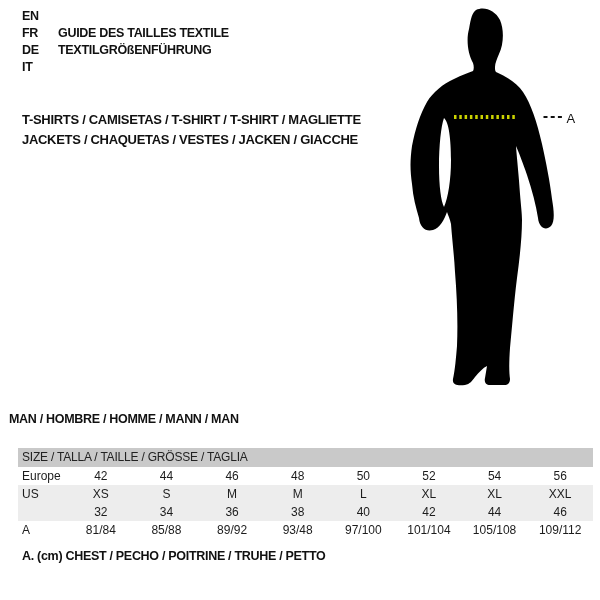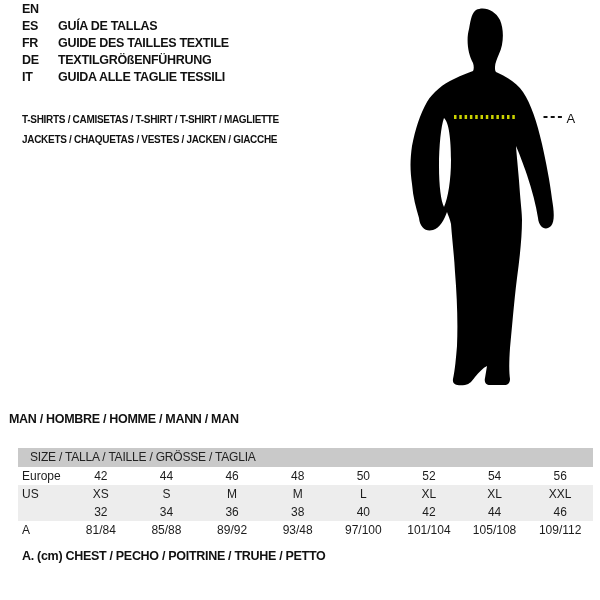--- a/index.html
+++ b/index.html
@@ -8,7 +8,7 @@
     font-family:"Liberation Sans","DejaVu Sans",sans-serif;color:#111;
   }
   
-  .lang-block{position:absolute;left:22px;top:0;}
+  .lang-block{position:absolute;left:22px;top:7px;}
   .lang-row{display:flex;height:17px;align-items:center;}
   .lang-code{width:36px;font-size:12.5px;font-weight:bold;letter-spacing:-0.3px;}
   .lang-label{font-size:12.5px;font-weight:bold;letter-spacing:-0.3px;white-space:nowrap;}

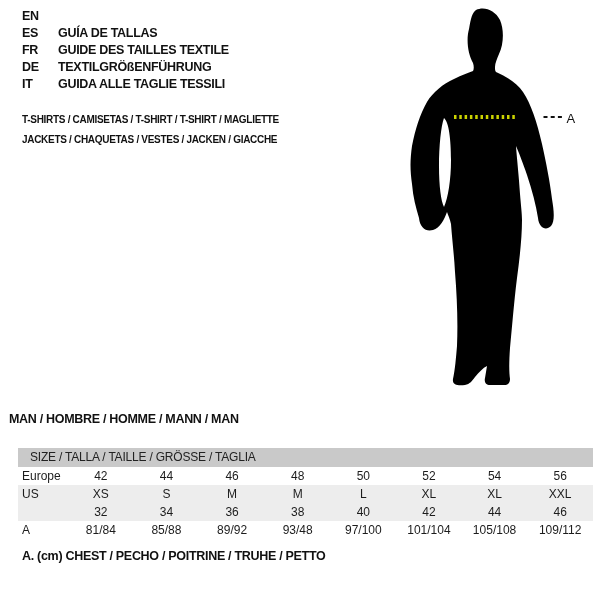--- a/index.html
+++ b/index.html
@@ -42,10 +42,6 @@
   <div class="lang-block">
     <div class="lang-row">
       <span class="lang-code">EN</span>
-    </div>
-    <div class="lang-row">
-      <span class="lang-code">ES</span>
-      <span class="lang-label">GUÍA DE TALLAS</span>
     </div>
     <div class="lang-row">
       <span class="lang-code">FR</span>

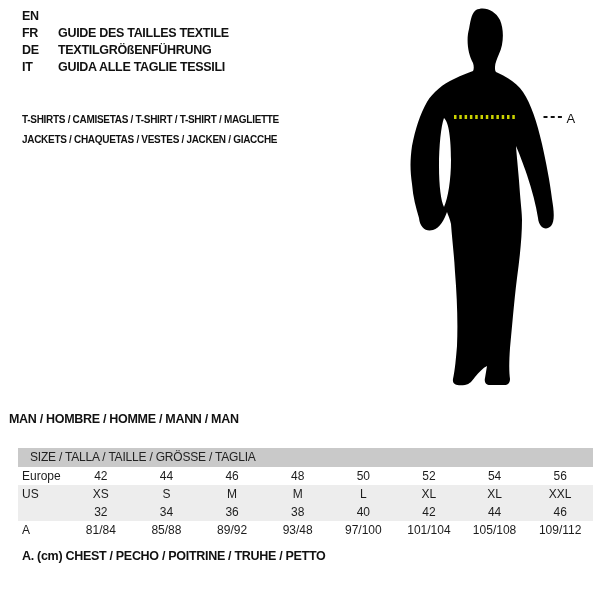--- a/index.html
+++ b/index.html
@@ -53,7 +53,6 @@
     </div>
     <div class="lang-row">
       <span class="lang-code">IT</span>
-      <span class="lang-label">GUIDA ALLE TAGLIE TESSILI</span>
     </div>
   </div>
 

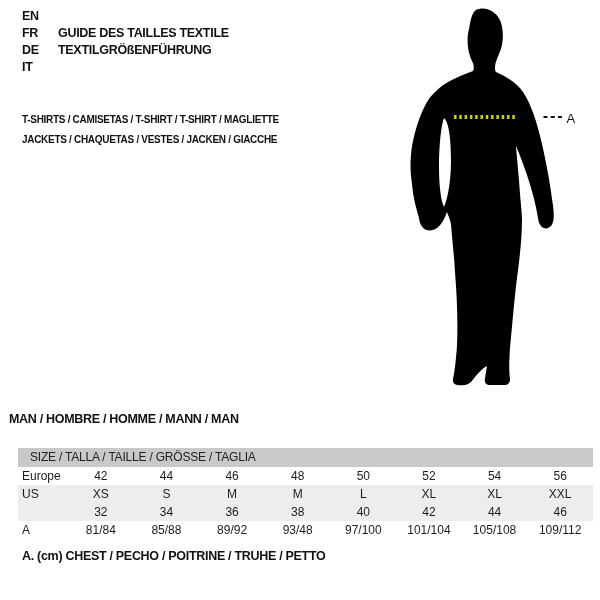--- a/index.html
+++ b/index.html
@@ -14,7 +14,7 @@
   .lang-label{font-size:12.5px;font-weight:bold;letter-spacing:-0.3px;white-space:nowrap;}
   
   .cat-block{position:absolute;left:22px;top:110px;}
-  .cat-line{font-size:10px;font-weight:bold;letter-spacing:-0.3px;line-height:20px;white-space:nowrap;}
+  .cat-line{font-size:13px;font-weight:bold;letter-spacing:-0.3px;line-height:20px;white-space:nowrap;}
   
   .figure{position:absolute;left:400px;top:2px;width:200px;height:395px;}
   .sil{fill:var(--sil,#000);}

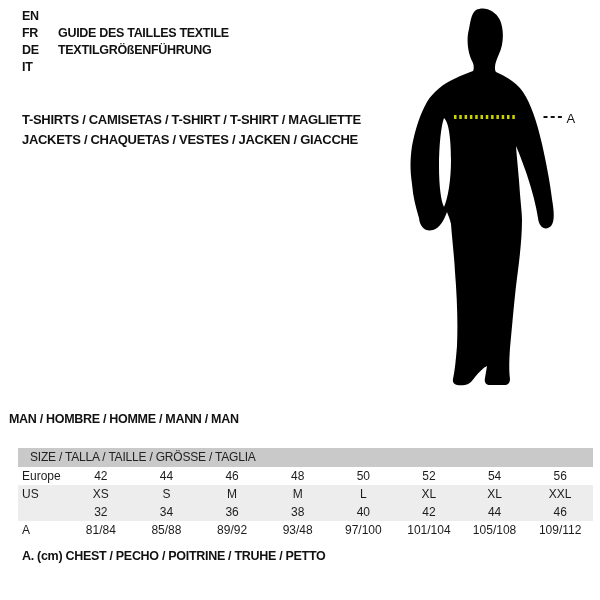--- a/index.html
+++ b/index.html
@@ -27,7 +27,7 @@
   .size-table{position:absolute;left:18px;top:448px;width:575px;font-size:12px;color:#1c1c1c;}
   .trow{display:grid;grid-template-columns:50px repeat(8,1fr);height:18px;align-items:center;}
   .thead{background:var(--thead-bg,#c9c9c9);display:block;line-height:19px;height:19px;
-         font-weight:500;color:#222;padding-left:12px;letter-spacing:-0.2px;white-space:nowrap;}
+         font-weight:500;color:#222;padding-left:4px;letter-spacing:-0.2px;white-space:nowrap;}
   .striped{background:var(--stripe-bg,#ededed);}
   .tlabel{padding-left:4px;text-align:left;}
   .tcell{text-align:center;}

